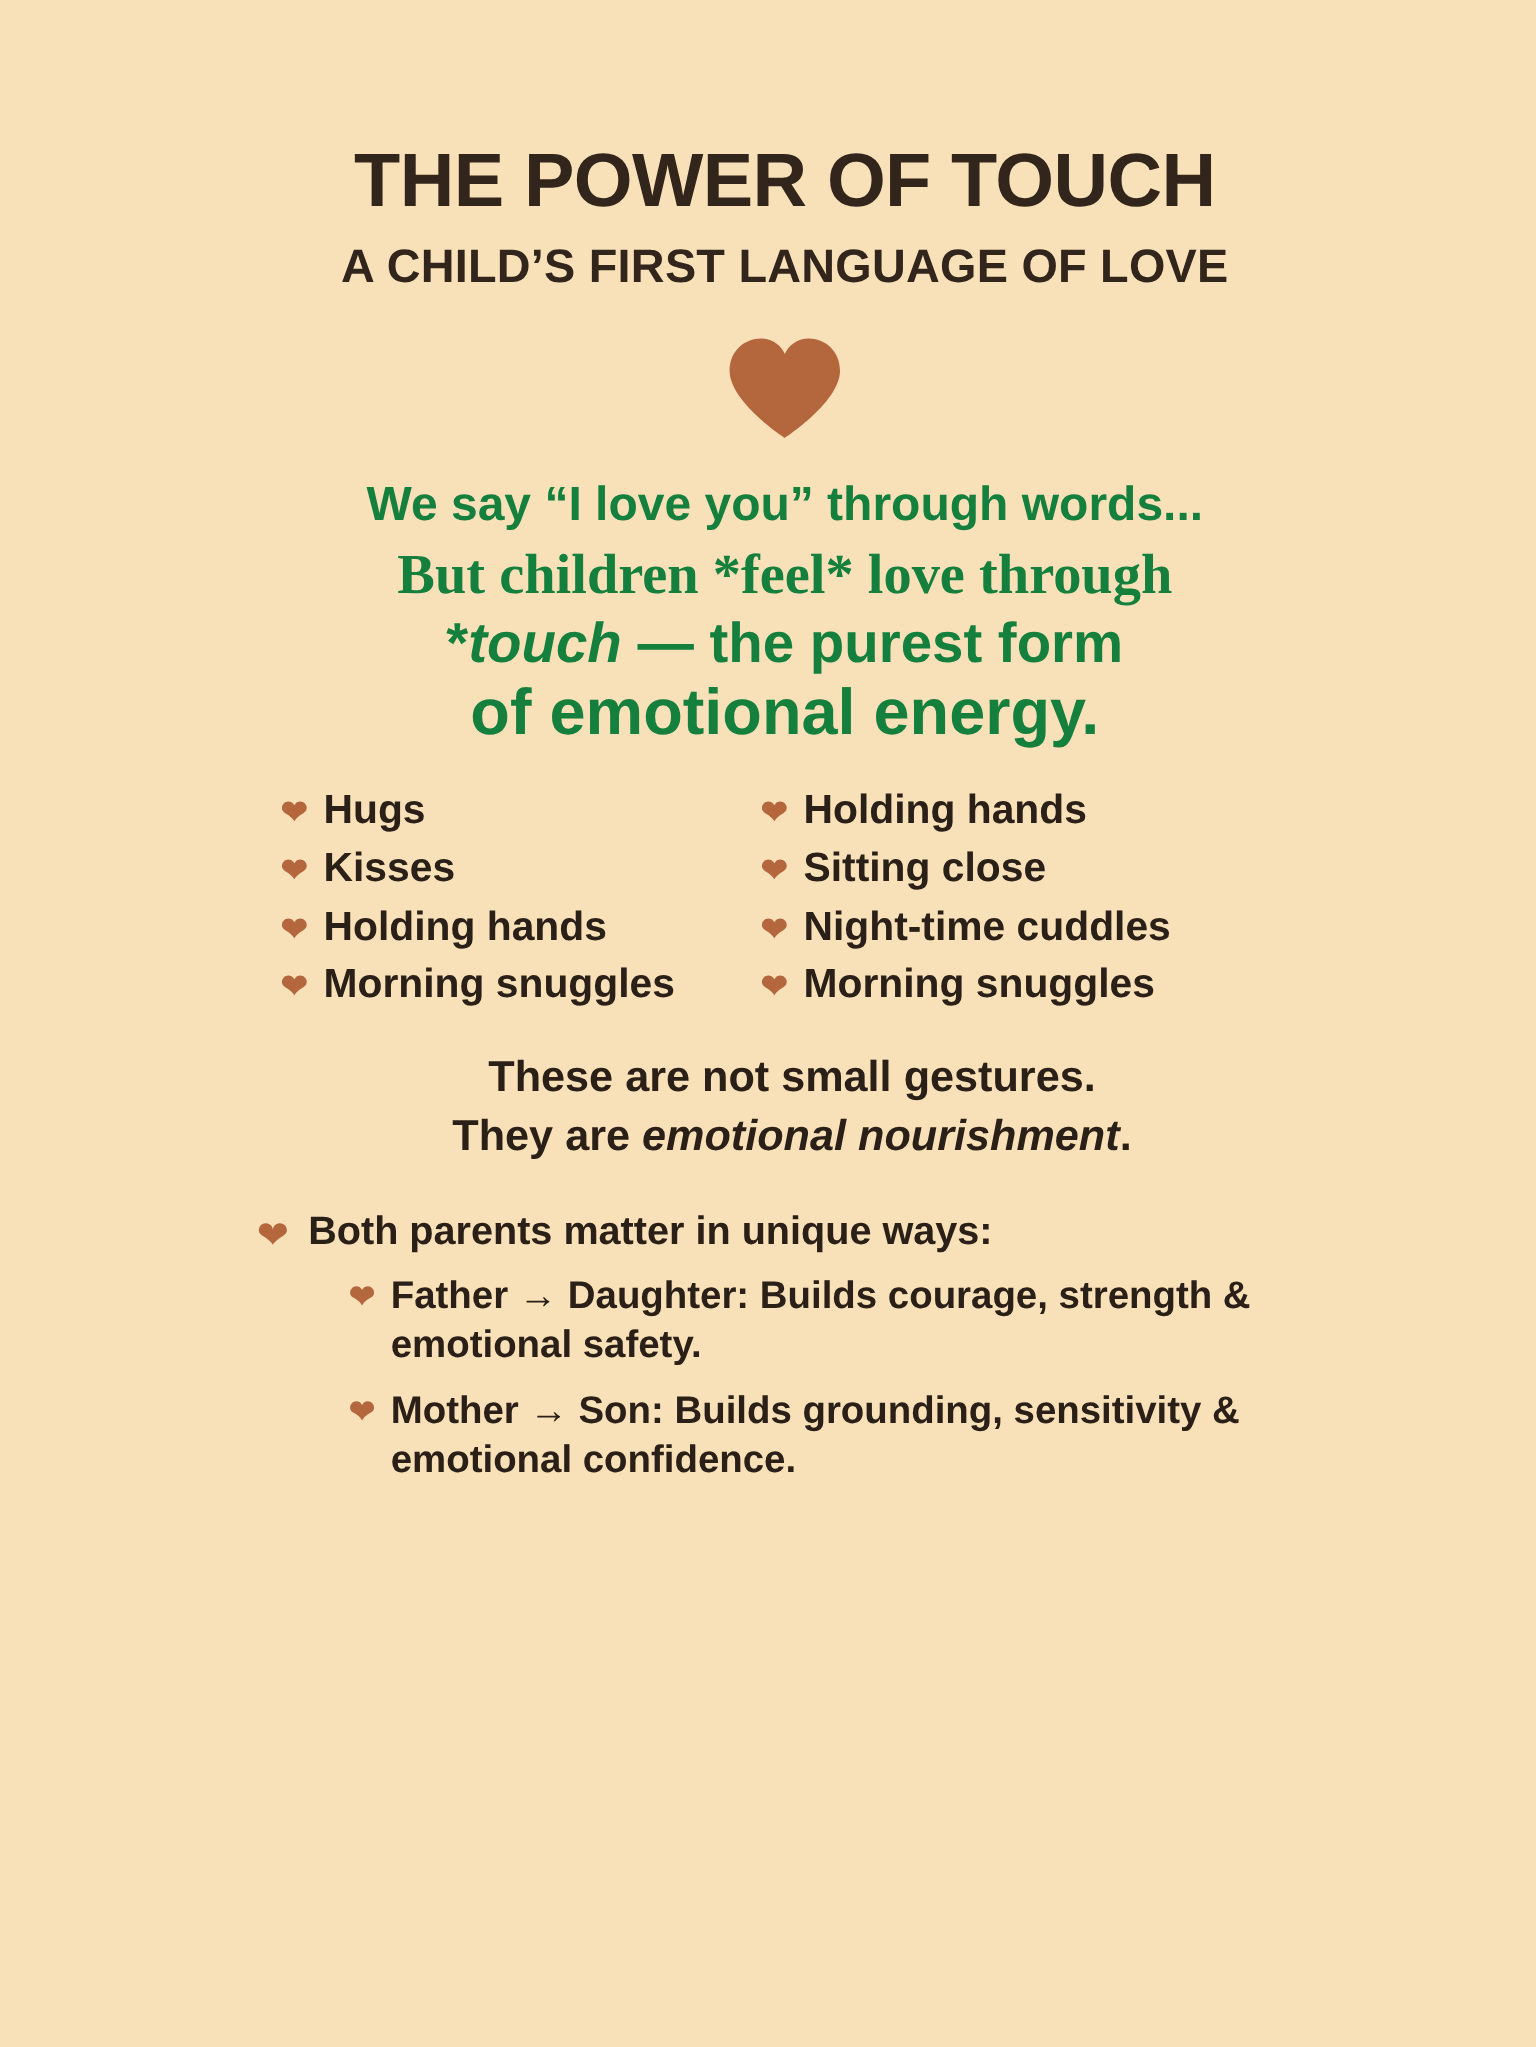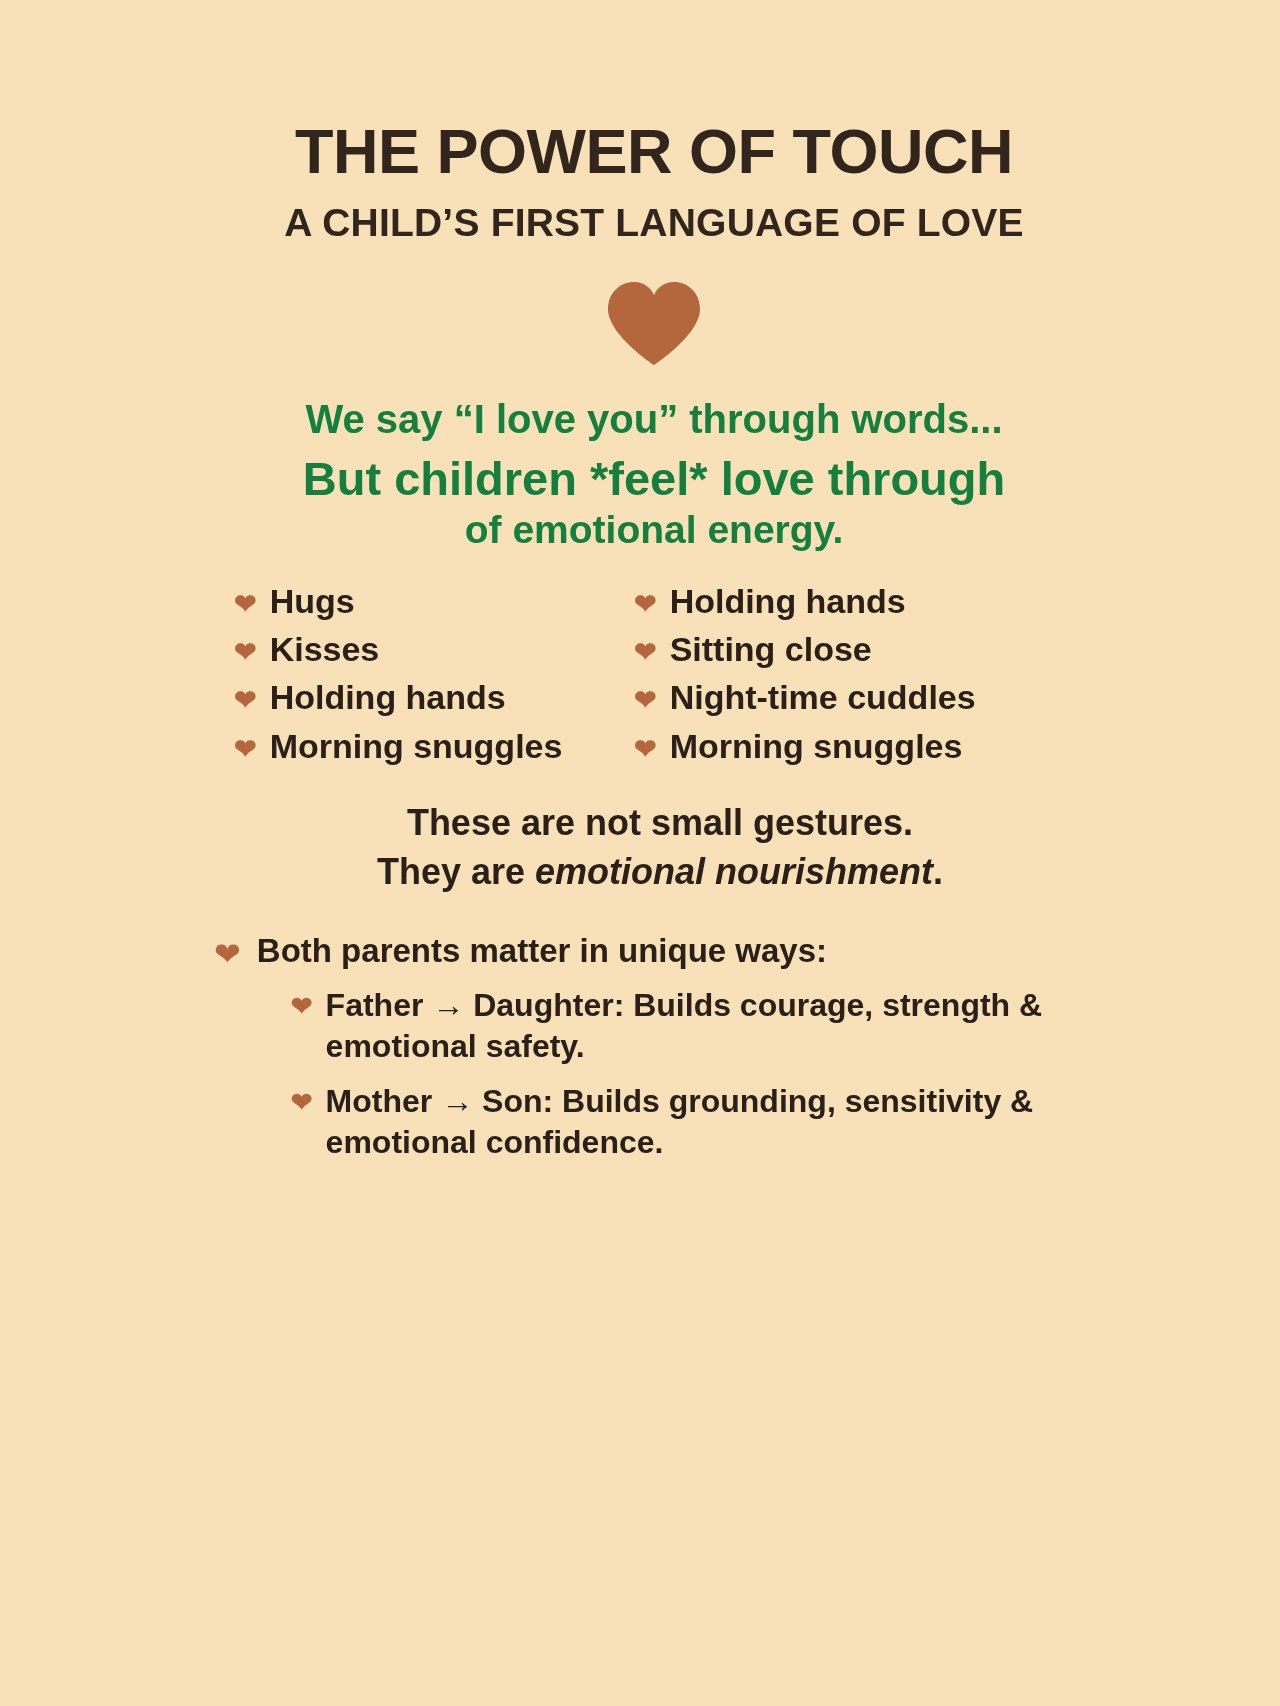--- a/index.html
+++ b/index.html
@@ -54,7 +54,7 @@
     margin: 0;
   }
   .lead .l1 { font-size: 40px; display: block; margin-bottom: 8px; }
-  .lead .l2 { font-size: 47px; display: block; }
+  .lead .l2 { font-size: 47px; display: block; font-family: Liberation Serif, serif; }
   .lead .l3 { font-size: 47px; display: block; }
   .lead .l4 { font-size: 39px; display: block; }
   .lead em.touch {

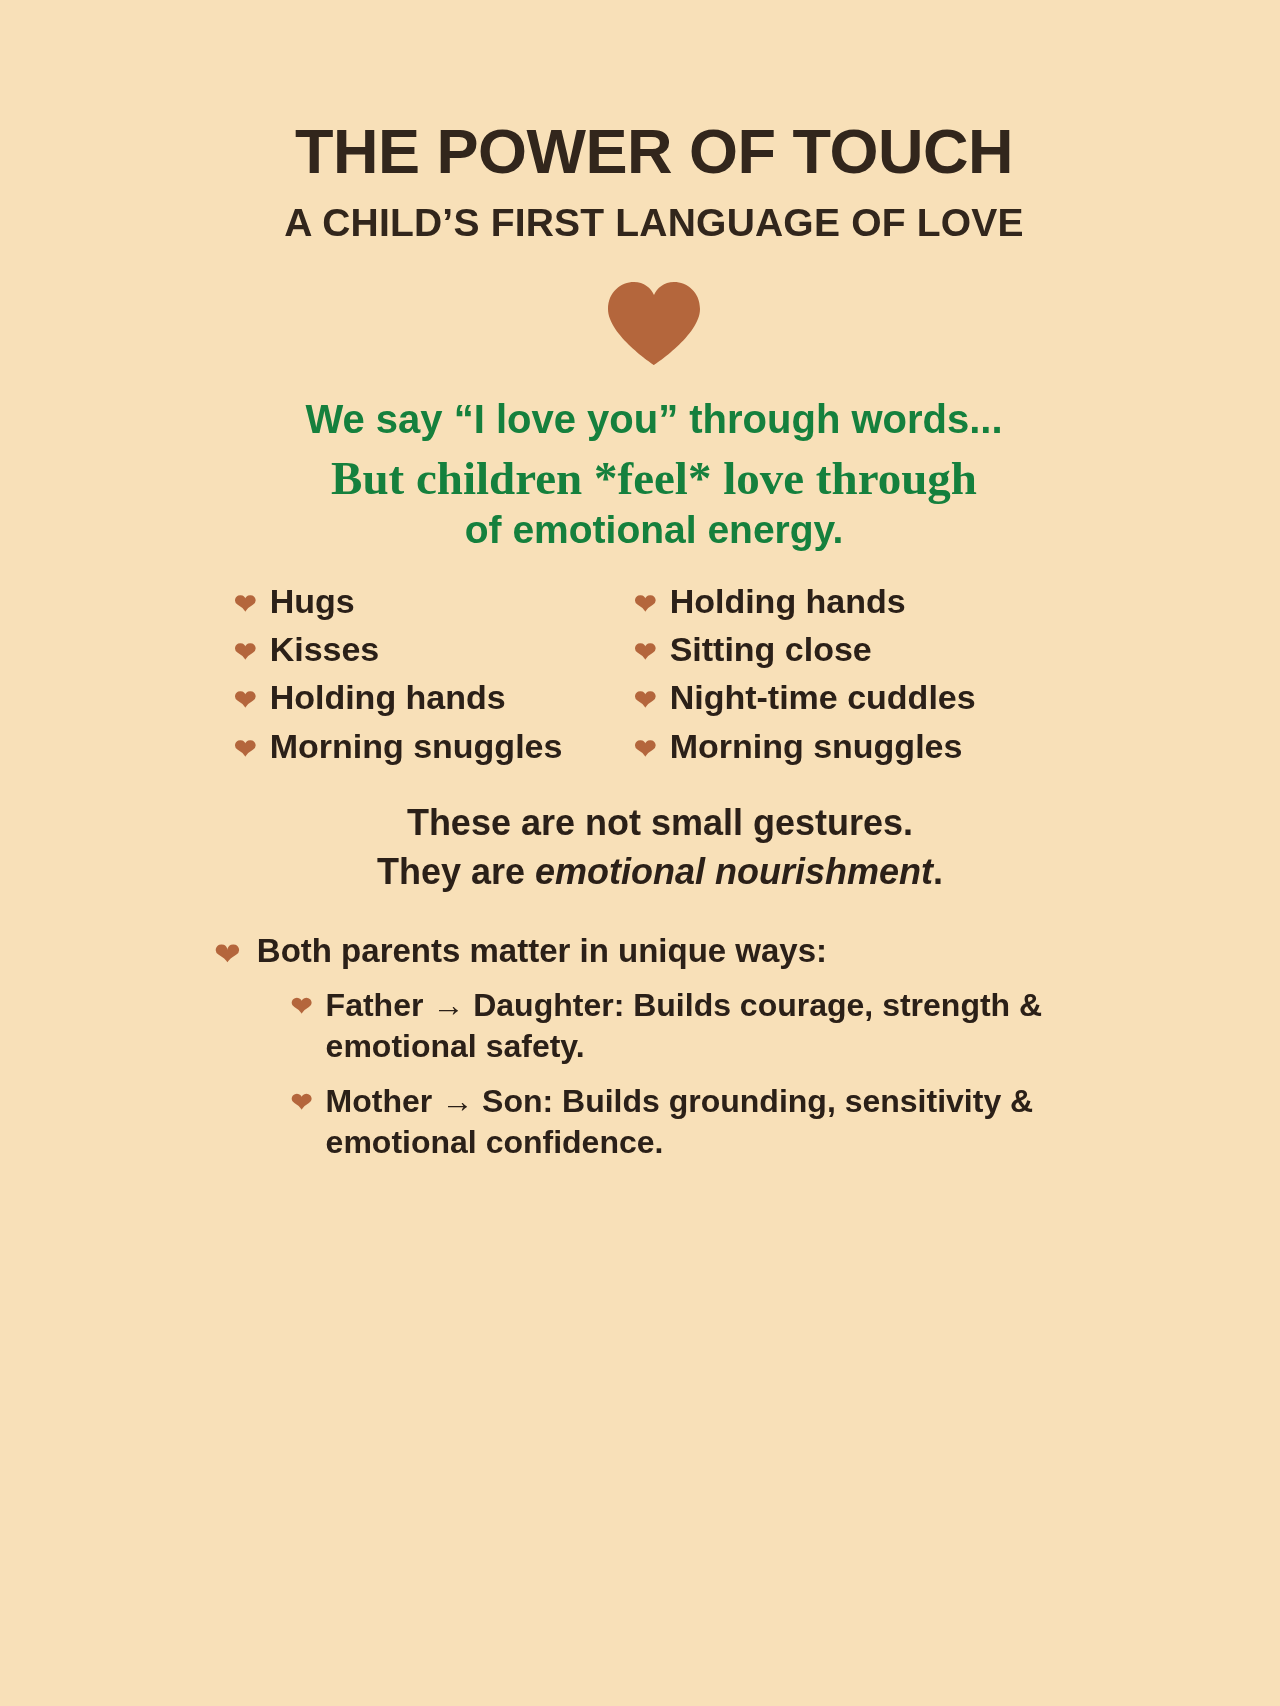--- a/index.html
+++ b/index.html
@@ -178,6 +178,7 @@
   <div class="lead">
     <span class="l1">We say “I love you” through words...</span>
     <span class="l2">But children *feel* love through</span>
+    <span class="l3"><span>*</span><em class="touch">touch</em><span> — the purest form</span></span>
     <span class="l4">of emotional energy.</span>
   </div>
 

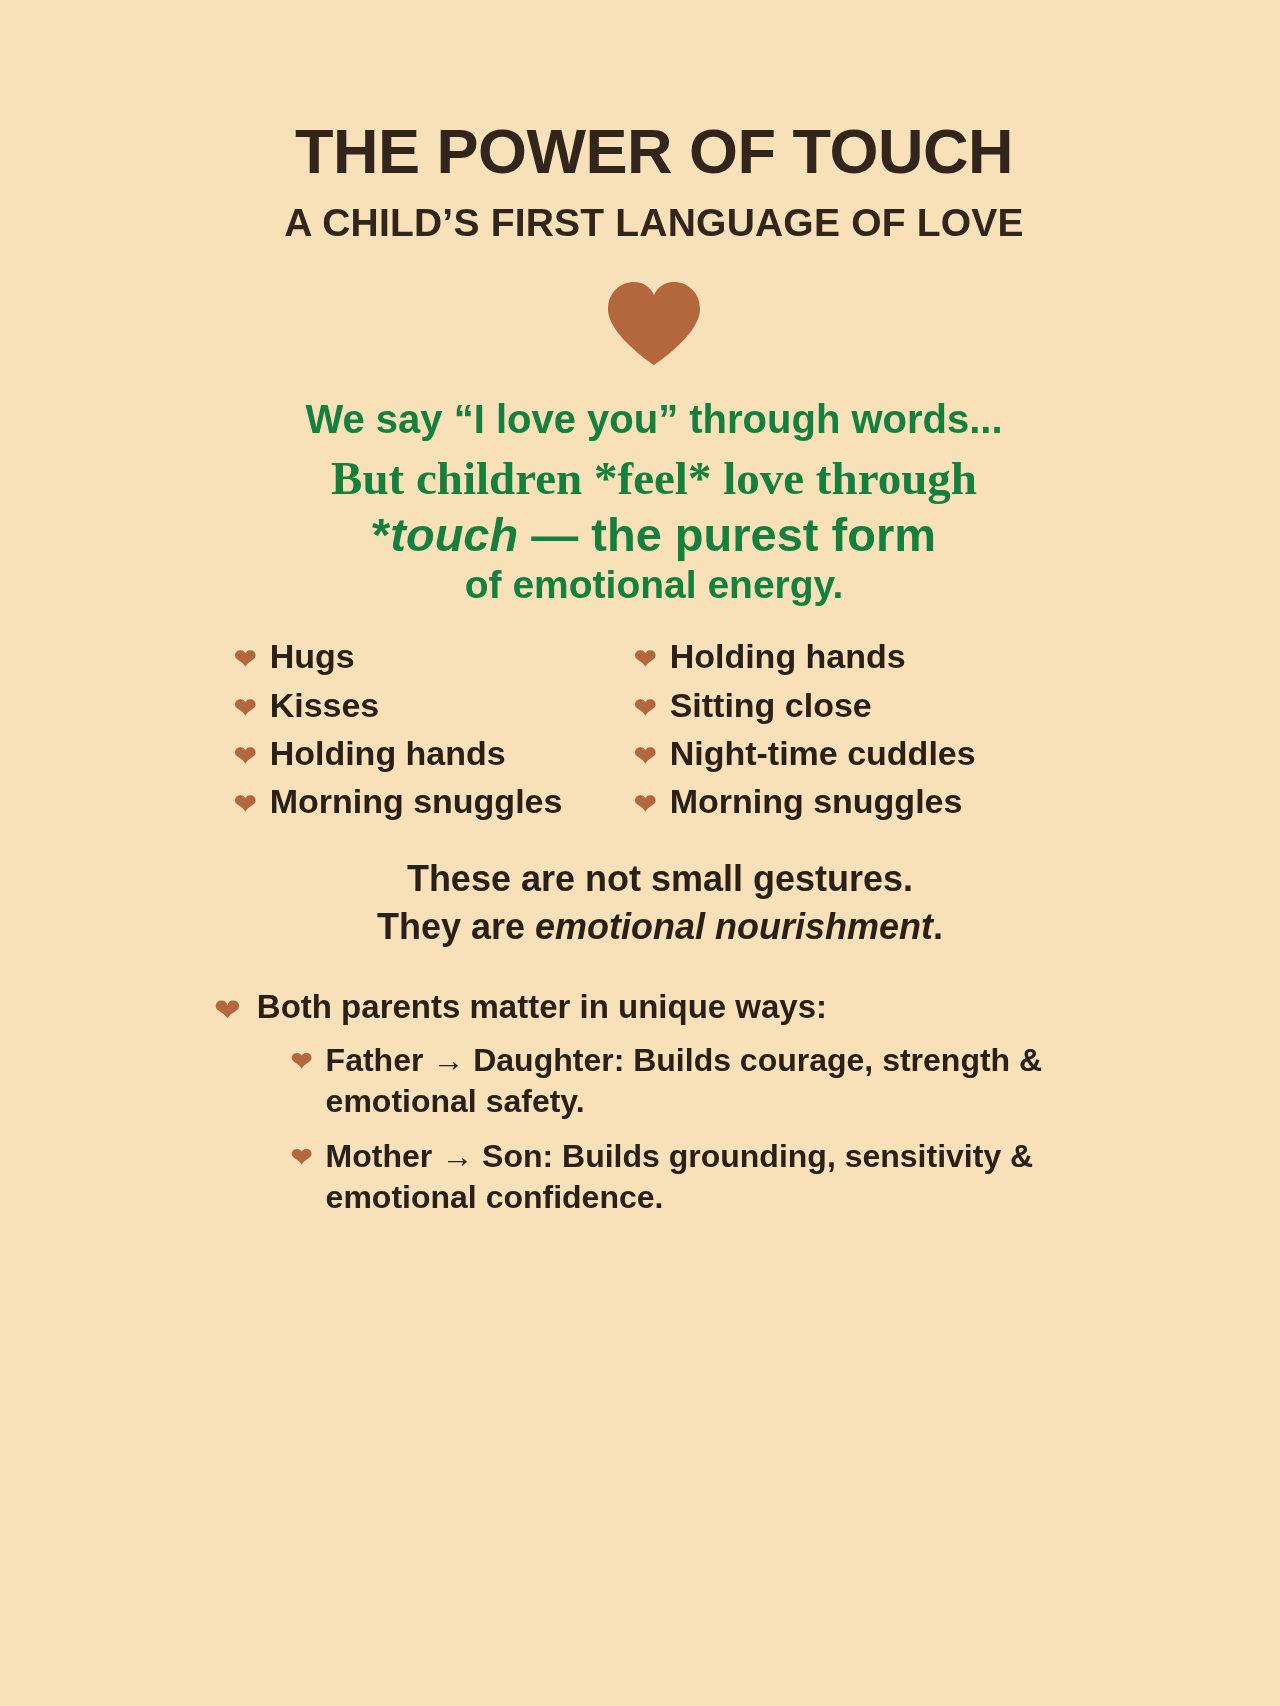--- a/index.html
+++ b/index.html
@@ -56,7 +56,7 @@
   .lead .l1 { font-size: 40px; display: block; margin-bottom: 8px; }
   .lead .l2 { font-size: 47px; display: block; font-family: Liberation Serif, serif; }
   .lead .l3 { font-size: 47px; display: block; }
-  .lead .l4 { font-size: 39px; display: block; }
+  .lead .l4 { font-size: 54px; display: block; }
   .lead em.touch {
     font-style: italic;
     font-weight: bold;

